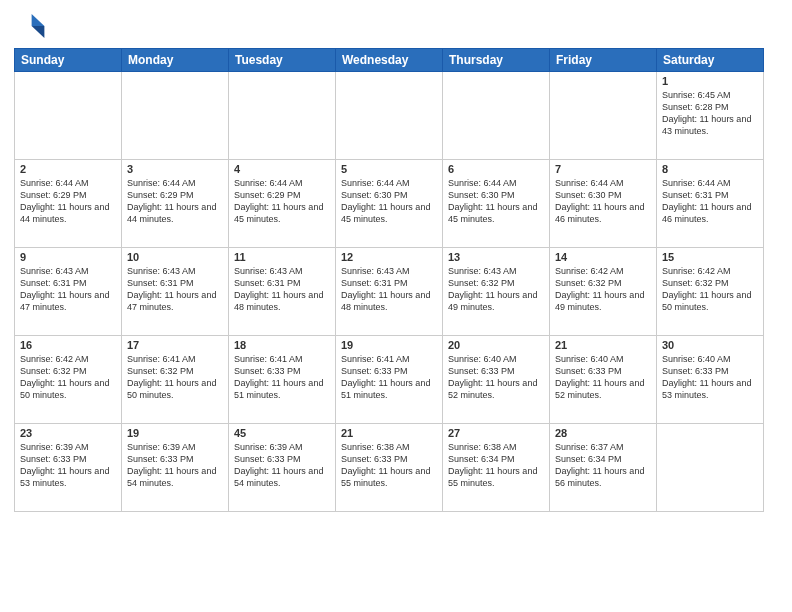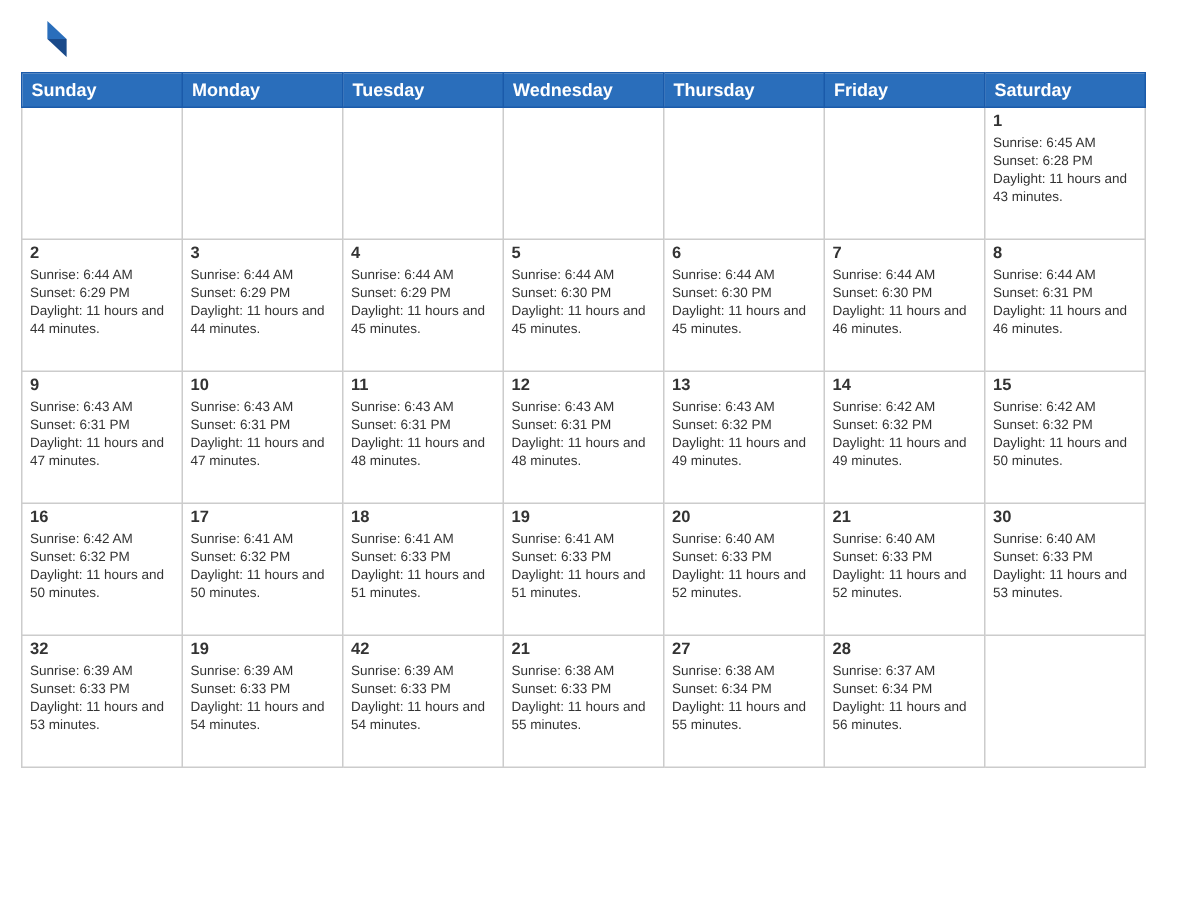--- a/index.html
+++ b/index.html
@@ -278,7 +278,7 @@
         </tr>
         <tr>
           <td>
-            <span class="day-num">32</span>
+            <span class="day-num">23</span>
             <div class="cell-info" style="white-space: pre-line;">Sunrise: 6:39 AM
 Sunset: 6:33 PM
 Daylight: 11 hours and 53 minutes.</div>

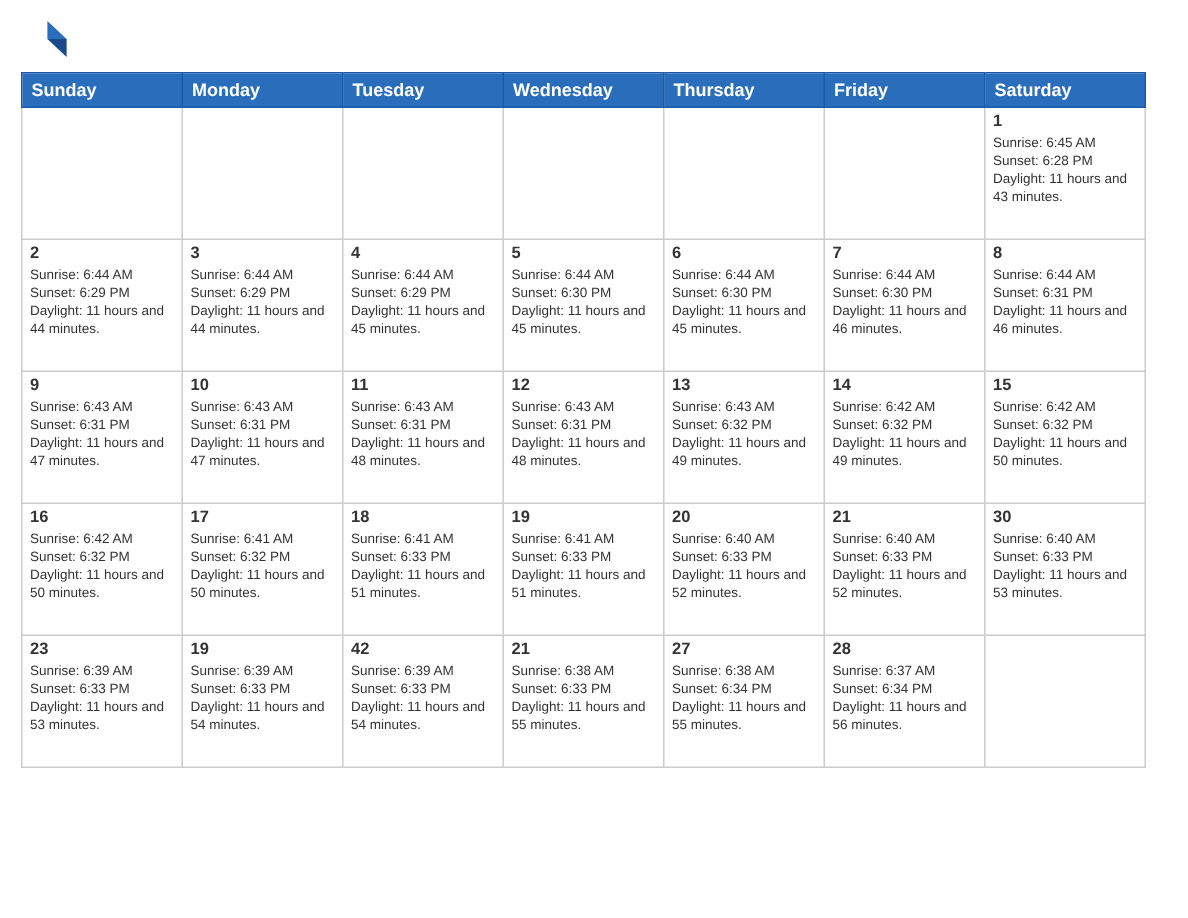--- a/index.html
+++ b/index.html
@@ -290,7 +290,7 @@
 Daylight: 11 hours and 54 minutes.</div>
           </td>
           <td>
-            <span class="day-num">42</span>
+            <span class="day-num">45</span>
             <div class="cell-info" style="white-space: pre-line;">Sunrise: 6:39 AM
 Sunset: 6:33 PM
 Daylight: 11 hours and 54 minutes.</div>

